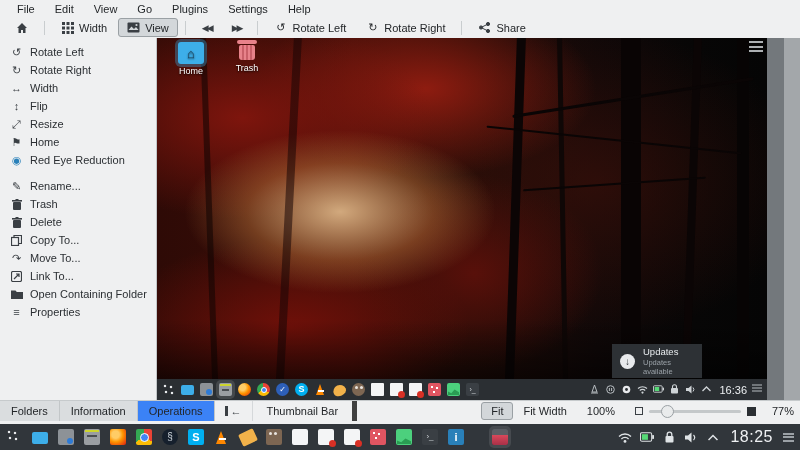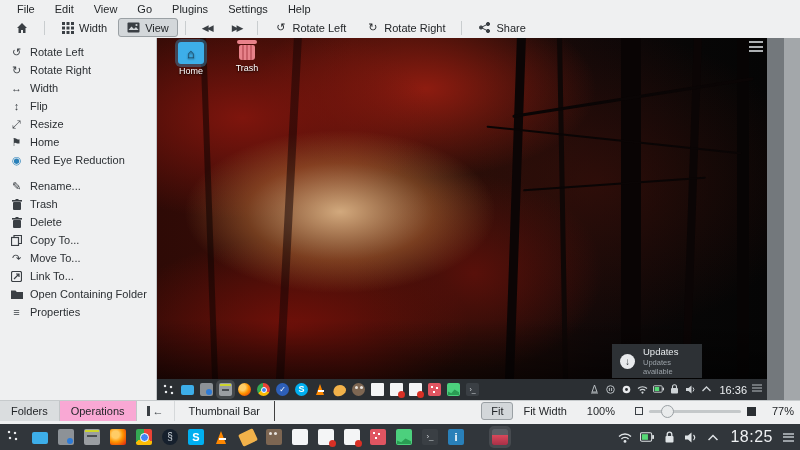--- a/index.html
+++ b/index.html
@@ -438,6 +438,9 @@
       <div class="tab">
           <span>Folders</span>
         </div>
+      <div class="tab">
+          <span>Information</span>
+        </div>
       <div class="tab active">
           <span>Operations</span>
         </div>

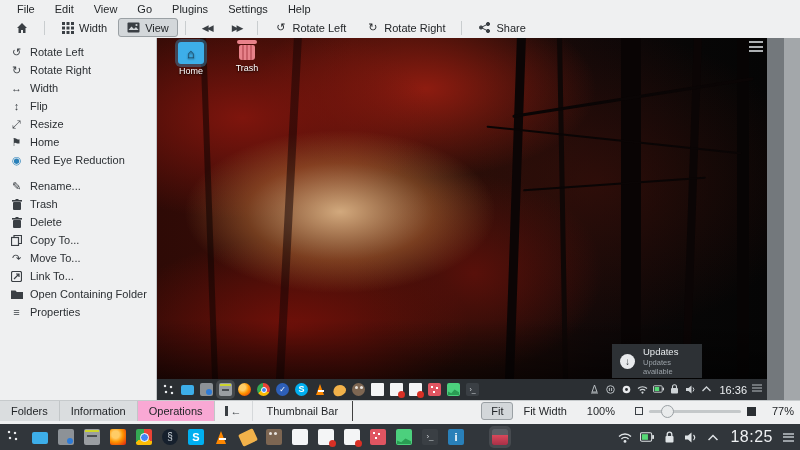--- a/index.html
+++ b/index.html
@@ -112,7 +112,7 @@
   .statusbar { height:24px; background:#eff0f1; border-top:1px solid #c6cacc; display:flex; align-items:center; font-size:11px; color:#232629; flex:0 0 auto; padding:0 6px 3px 0; }
   .tabs { display:flex; height:100%; }
   .tab { display:flex; align-items:center; padding:0 11px; border-right:1px solid #c2c6c8; background:#dadddf; cursor:pointer; }
-  .tab.active { background:#f9a8d4; }
+  .tab.active { background:#3b82f6; }
   .sb-toggle { display:flex; align-items:center; gap:3px; padding:0 10px; height:100%; border-right:1px solid #d5d8da; cursor:pointer; color:#3a3f44; }
   .sb-toggle .bar { width:3px; height:10px; background:#3a3f44; }
   .thumb-btn { padding:0 14px; height:100%; display:flex; align-items:center; border-right:1px solid #404040; cursor:pointer; }

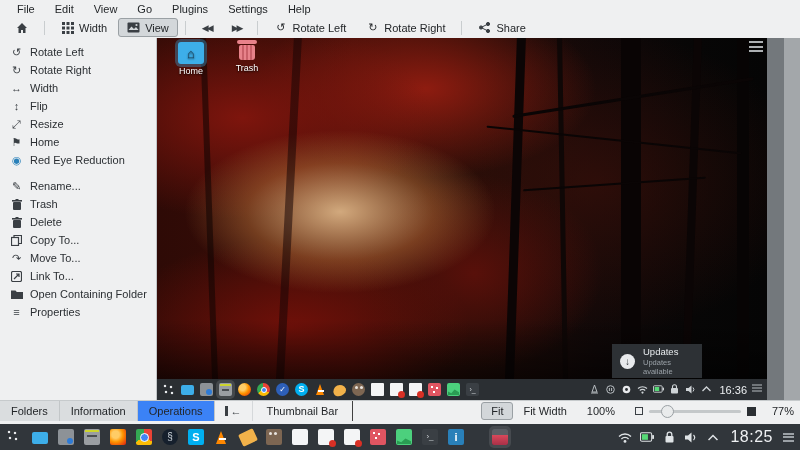--- a/index.html
+++ b/index.html
@@ -115,7 +115,7 @@
   .tab.active { background:#3b82f6; }
   .sb-toggle { display:flex; align-items:center; gap:3px; padding:0 10px; height:100%; border-right:1px solid #d5d8da; cursor:pointer; color:#3a3f44; }
   .sb-toggle .bar { width:3px; height:10px; background:#3a3f44; }
-  .thumb-btn { padding:0 14px; height:100%; display:flex; align-items:center; border-right:1px solid #404040; cursor:pointer; }
+  .thumb-btn { padding:0 14px; height:100%; display:flex; align-items:center; border-right:5px solid #404040; cursor:pointer; }
   .spacer { flex:1; }
   .zbtn { padding:2px 9px; border-radius:3px; border:1px solid transparent; cursor:pointer; white-space:nowrap; }
   .zbtn.checked { background:#d3d7da; border-color:#9aa0a4; }

